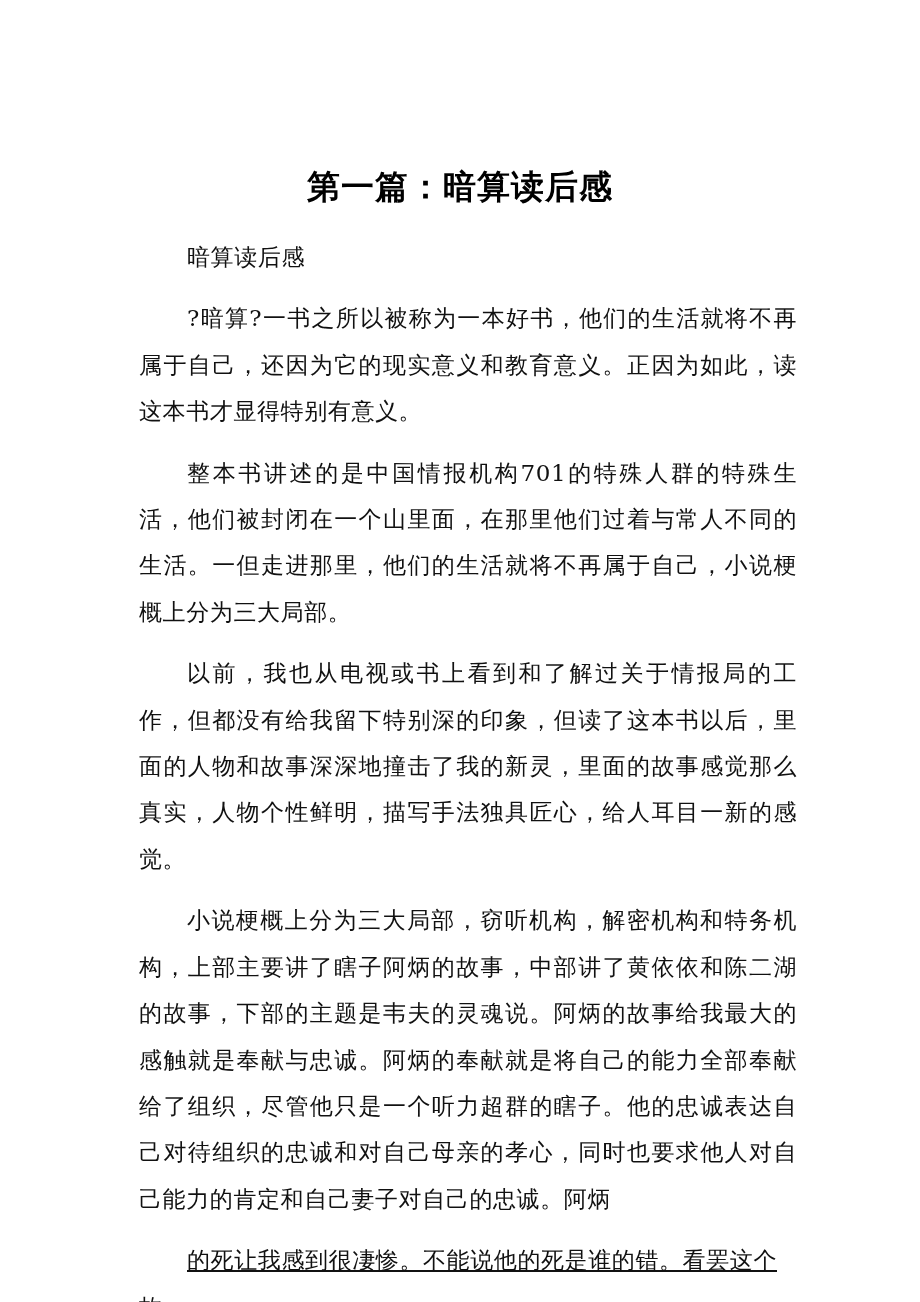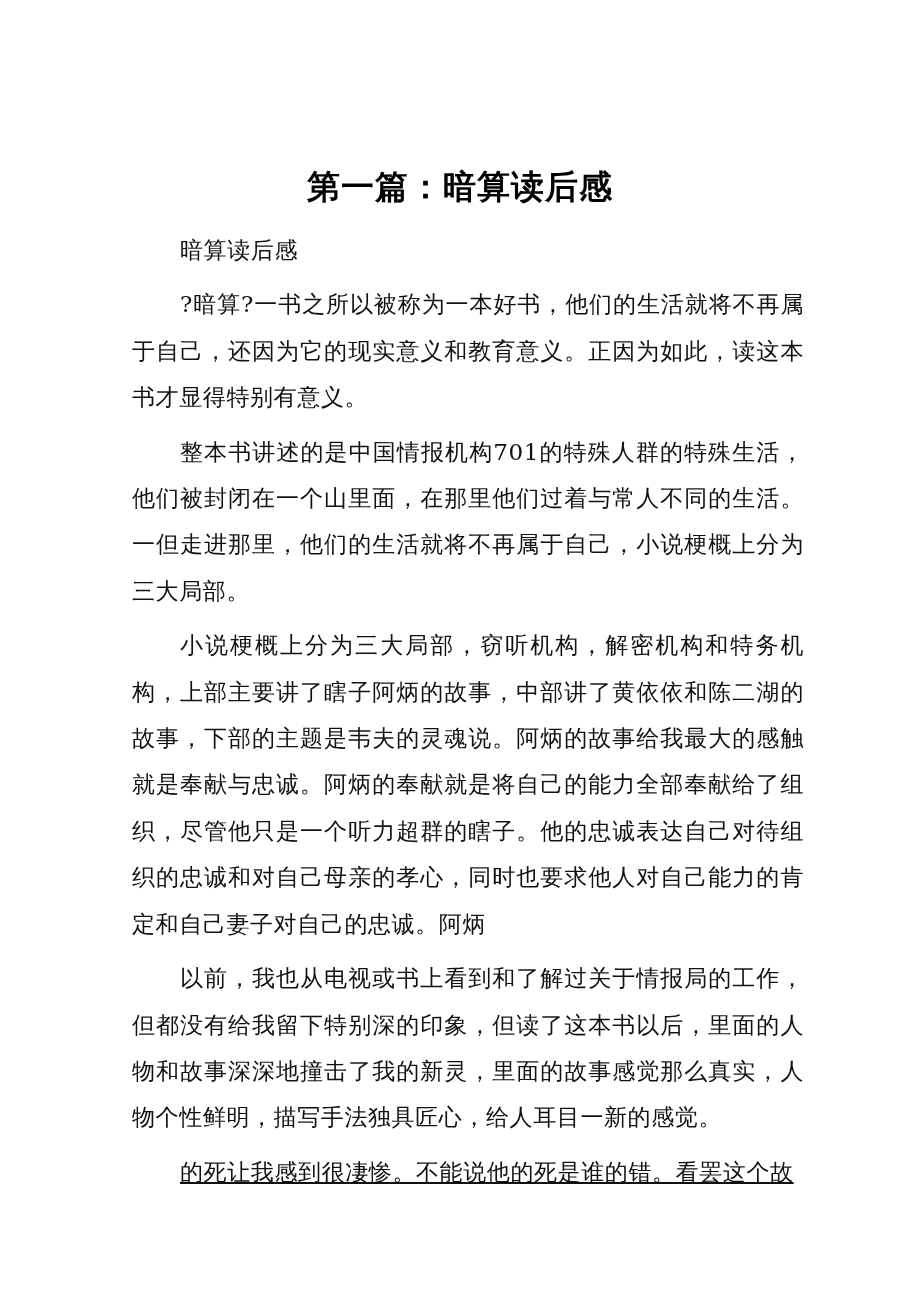--- a/index.html
+++ b/index.html
@@ -10,7 +10,7 @@
            font-family: "DejaVu Sans", "Liberation Sans", sans-serif; font-weight: bold;
            font-size: 33px; line-height: 50px; color: #000; letter-spacing: 1px; }
   .content { position: absolute; left: 124px; top: 219px; width: 688px; }
-  p { margin: 8px; font-size: 23px; line-height: 46.4px; text-indent: 48px;
+  p { margin: 15px; font-size: 23px; line-height: 46.4px; text-indent: 48px;
       text-align: justify; text-align-last: left; letter-spacing: 0.6px; }
   p.nojust { text-align: left; text-decoration: underline; }
 </style>

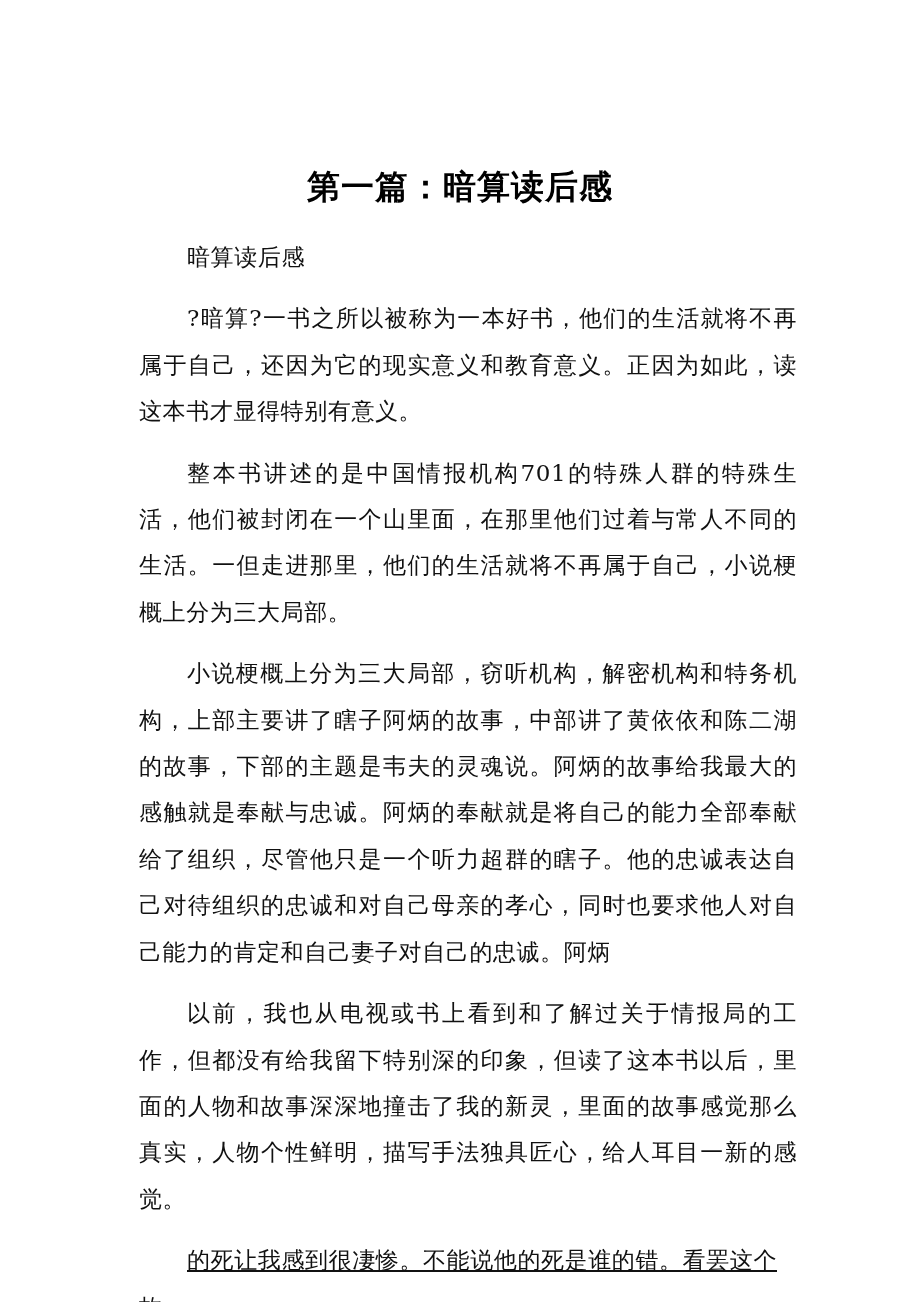--- a/index.html
+++ b/index.html
@@ -23,8 +23,8 @@
     <p>暗算读后感</p>
     <p>?暗算?一书之所以被称为一本好书，他们的生活就将不再属于自己，还因为它的现实意义和教育意义。正因为如此，读这本书才显得特别有意义。</p>
     <p>整本书讲述的是中国情报机构701的特殊人群的特殊生活，他们被封闭在一个山里面，在那里他们过着与常人不同的生活。一但走进那里，他们的生活就将不再属于自己，小说梗概上分为三大局部。</p>
+    <p>以前，我也从电视或书上看到和了解过关于情报局的工作，但都没有给我留下特别深的印象，但读了这本书以后，里面的人物和故事深深地撞击了我的新灵，里面的故事感觉那么真实，人物个性鲜明，描写手法独具匠心，给人耳目一新的感觉。</p>
     <p>小说梗概上分为三大局部，窃听机构，解密机构和特务机构，上部主要讲了瞎子阿炳的故事，中部讲了黄依依和陈二湖的故事，下部的主题是韦夫的灵魂说。阿炳的故事给我最大的感触就是奉献与忠诚。阿炳的奉献就是将自己的能力全部奉献给了组织，尽管他只是一个听力超群的瞎子。他的忠诚表达自己对待组织的忠诚和对自己母亲的孝心，同时也要求他人对自己能力的肯定和自己妻子对自己的忠诚。阿炳</p>
-    <p>以前，我也从电视或书上看到和了解过关于情报局的工作，但都没有给我留下特别深的印象，但读了这本书以后，里面的人物和故事深深地撞击了我的新灵，里面的故事感觉那么真实，人物个性鲜明，描写手法独具匠心，给人耳目一新的感觉。</p>
     <p class="nojust">的死让我感到很凄惨。不能说他的死是谁的错。看罢这个故</p>
   </div>
 </div>

